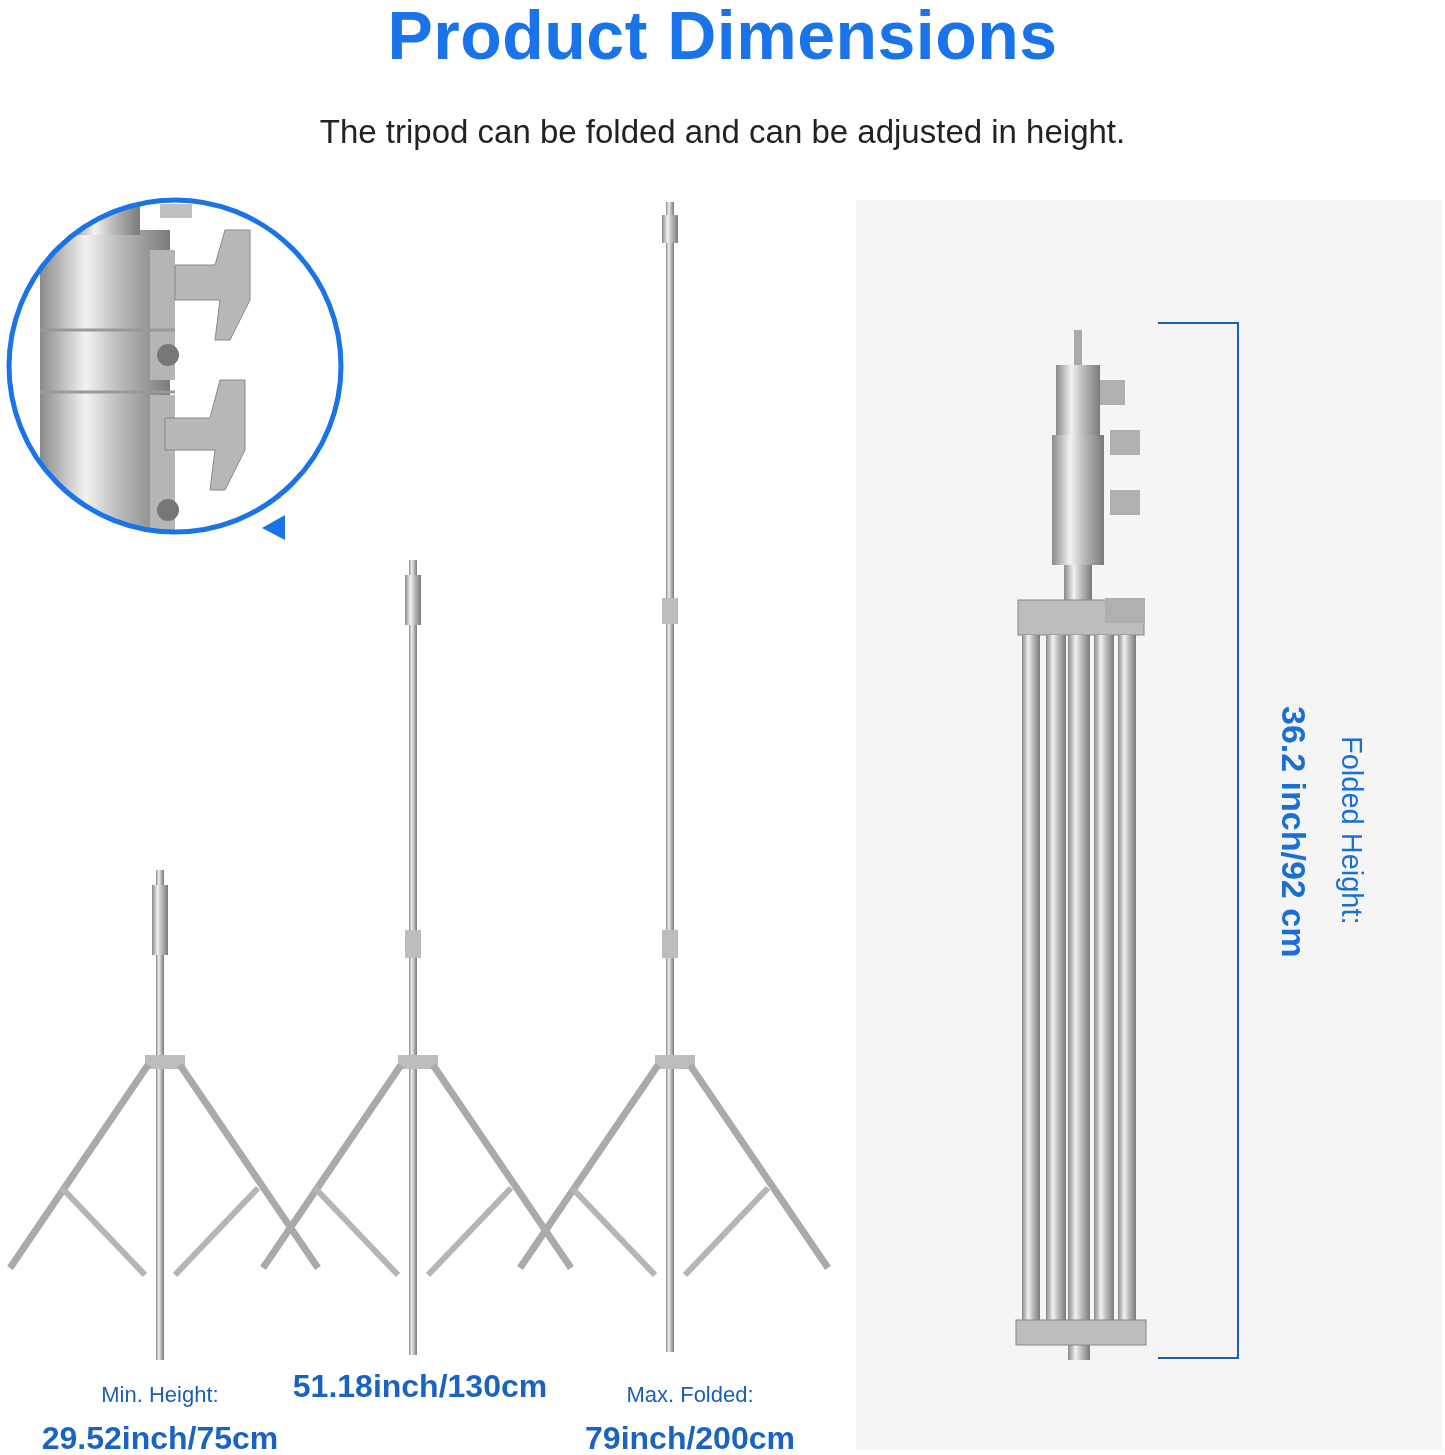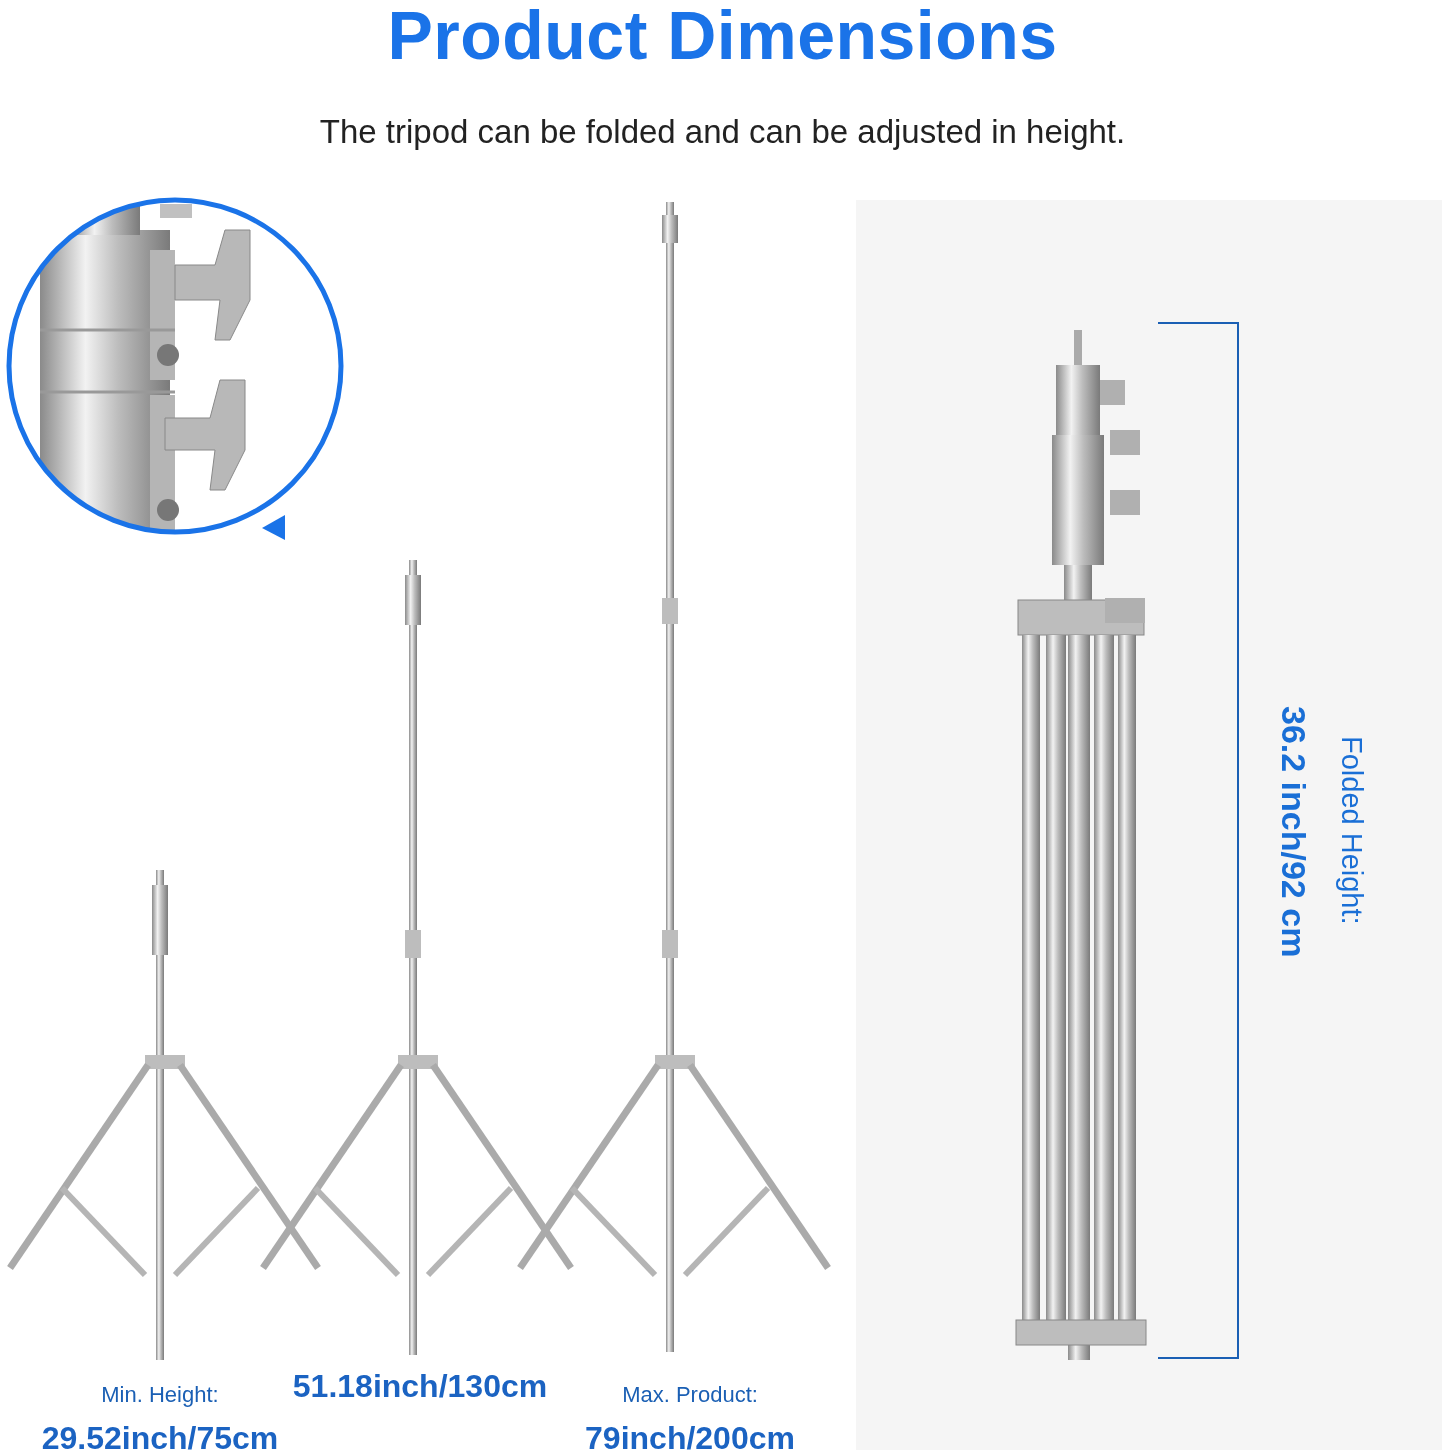--- a/index.html
+++ b/index.html
@@ -114,7 +114,7 @@
   <div class="val">51.18inch/130cm</div>
 </div>
 <div class="lbl" style="left:560px; top:1382px; width:260px;">
-  <div class="cap">Max. Product:</div>
+  <div class="cap">Max. Folded:</div>
   <div class="val">79inch/200cm</div>
 </div>
 

